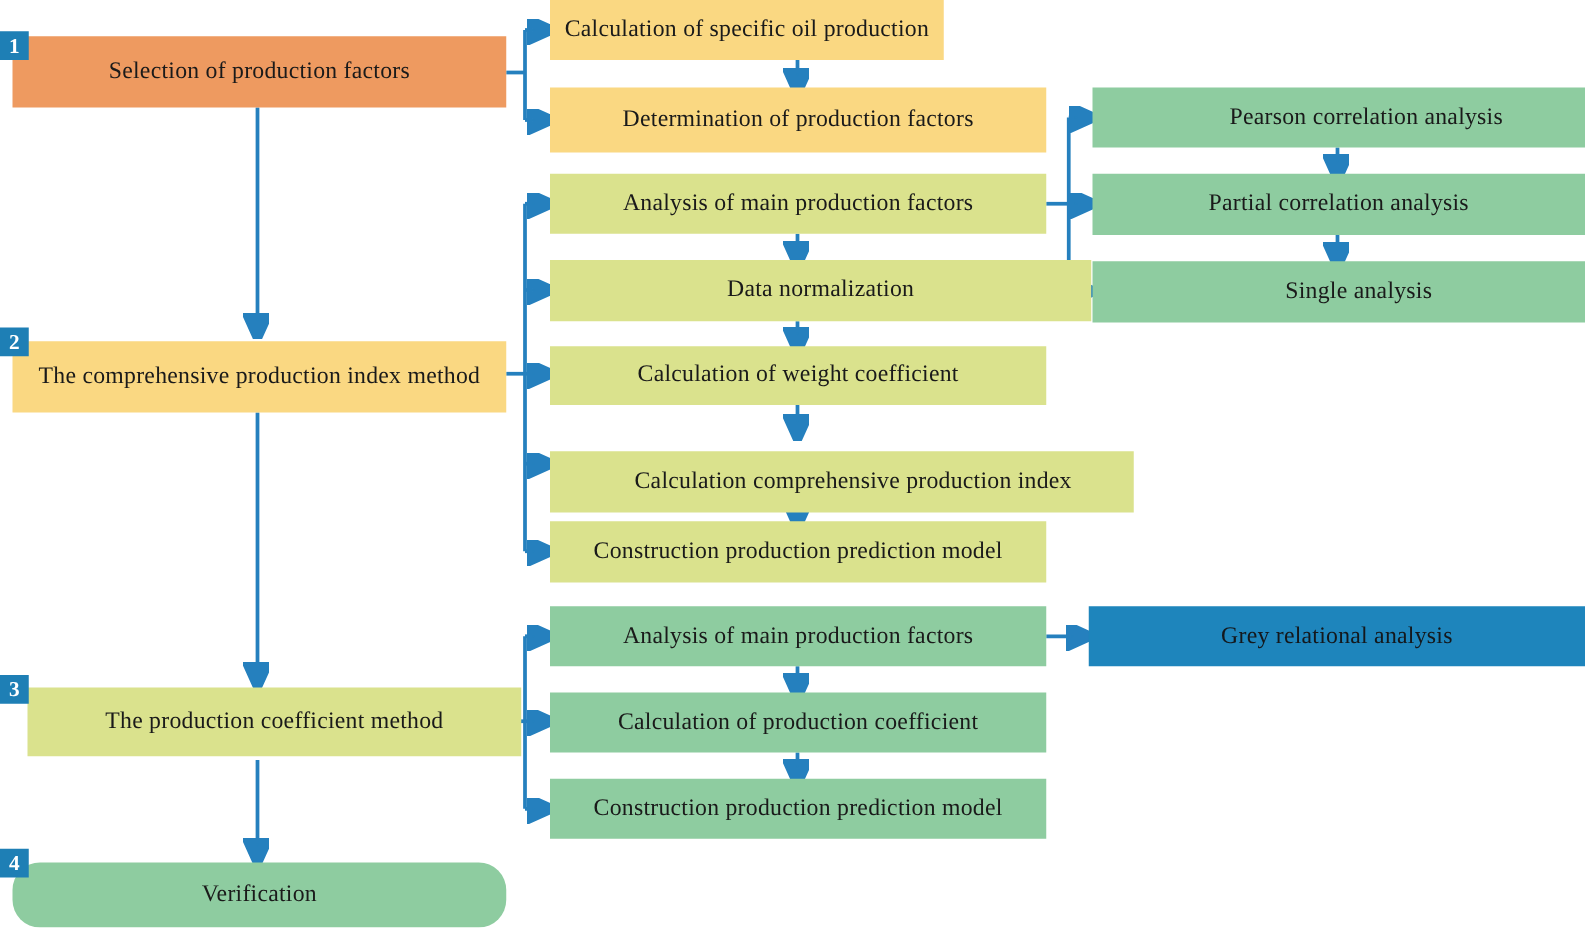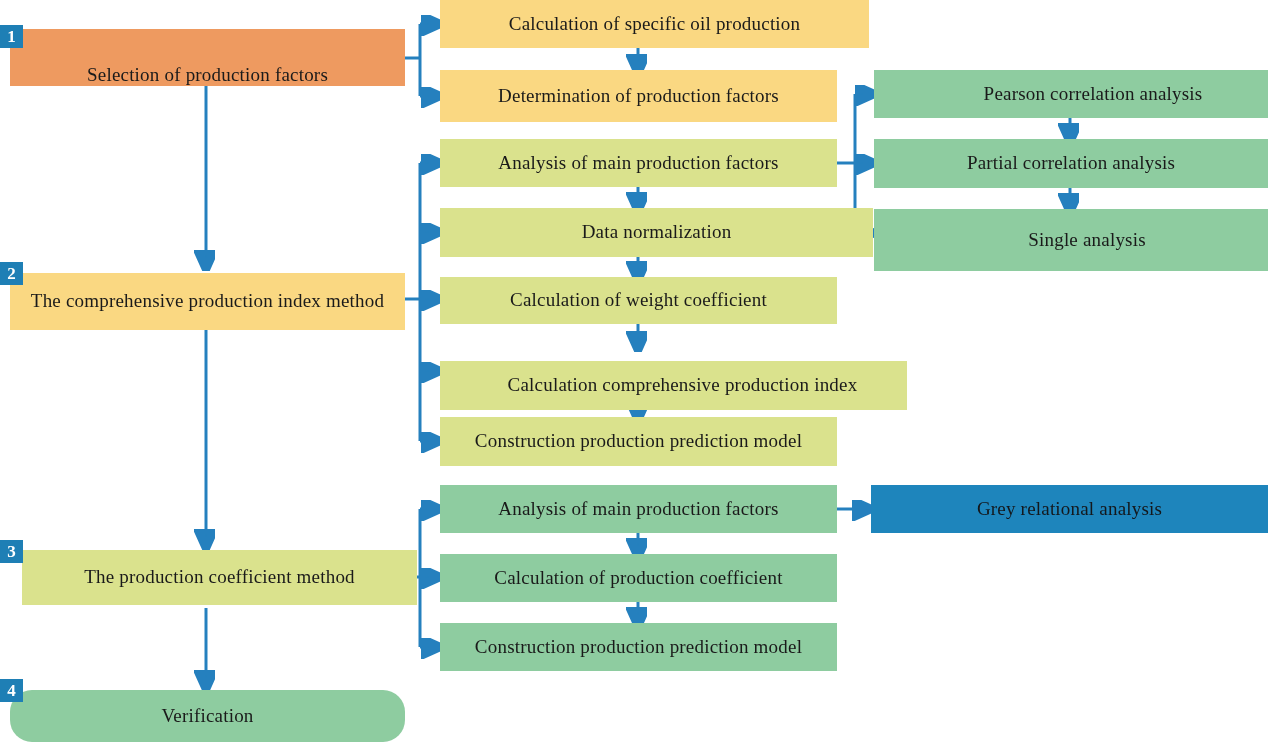--- a/index.html
+++ b/index.html
@@ -97,7 +97,7 @@
   </div>
   <div class="badge" style="left:0px;top:25px;">1</div>
 
-  <div class="box amber" style="left:440px;top:0px;width:429px;height:48px;">
+  <div class="box amber" style="left:440px;top:0px;width:315px;height:48px;">
     <span>Calculation of specific oil production</span>
   </div>
   <div class="box amber" style="left:440px;top:70px;width:397px;height:52px;">

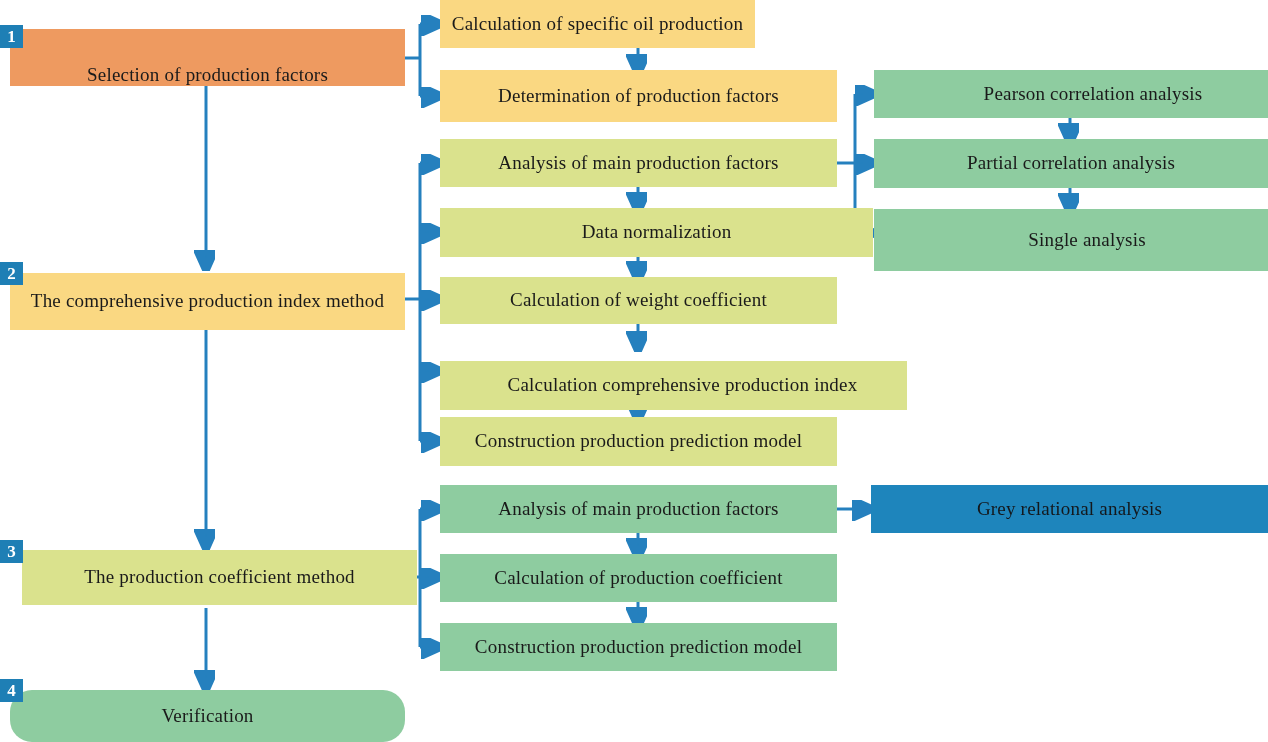--- a/index.html
+++ b/index.html
@@ -20,7 +20,7 @@
     padding:0 6px;
     z-index:3;
   }
-  .box.orange{background:#EE9A60;align-items:flex-end;}
+  .box.orange{background:#EE9A60;}
   .box.amber{background:#FAD882;}
   .box.lime{background:#DAE28D;}
   .box.green{background:#8ECCA0;}

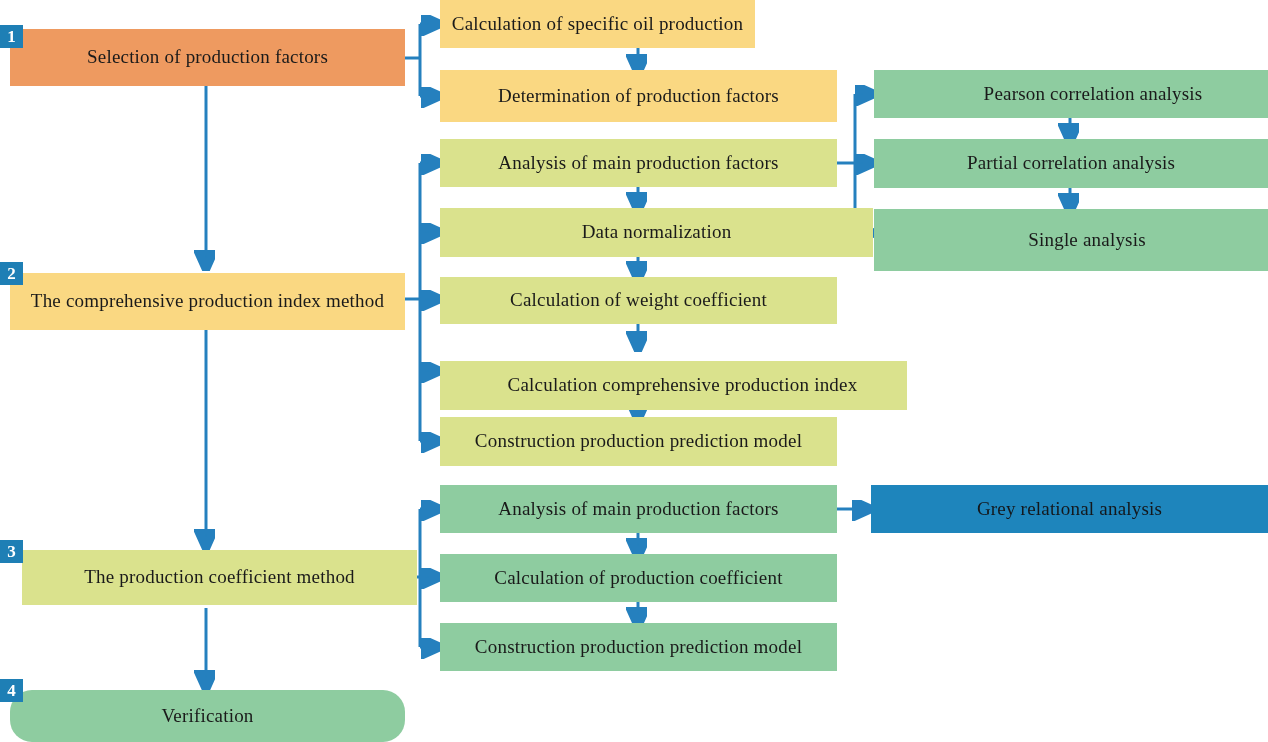--- a/index.html
+++ b/index.html
@@ -131,7 +131,7 @@
   <div class="box green" style="left:874px;top:139px;width:394px;height:49px;">
     <span>Partial correlation analysis</span>
   </div>
-  <div class="box green" style="left:874px;top:209px;width:394px;height:62px;padding-left:38px;">
+  <div class="box green" style="left:874px;top:209px;width:394px;height:49px;padding-left:38px;">
     <span>Single analysis</span>
   </div>
 

